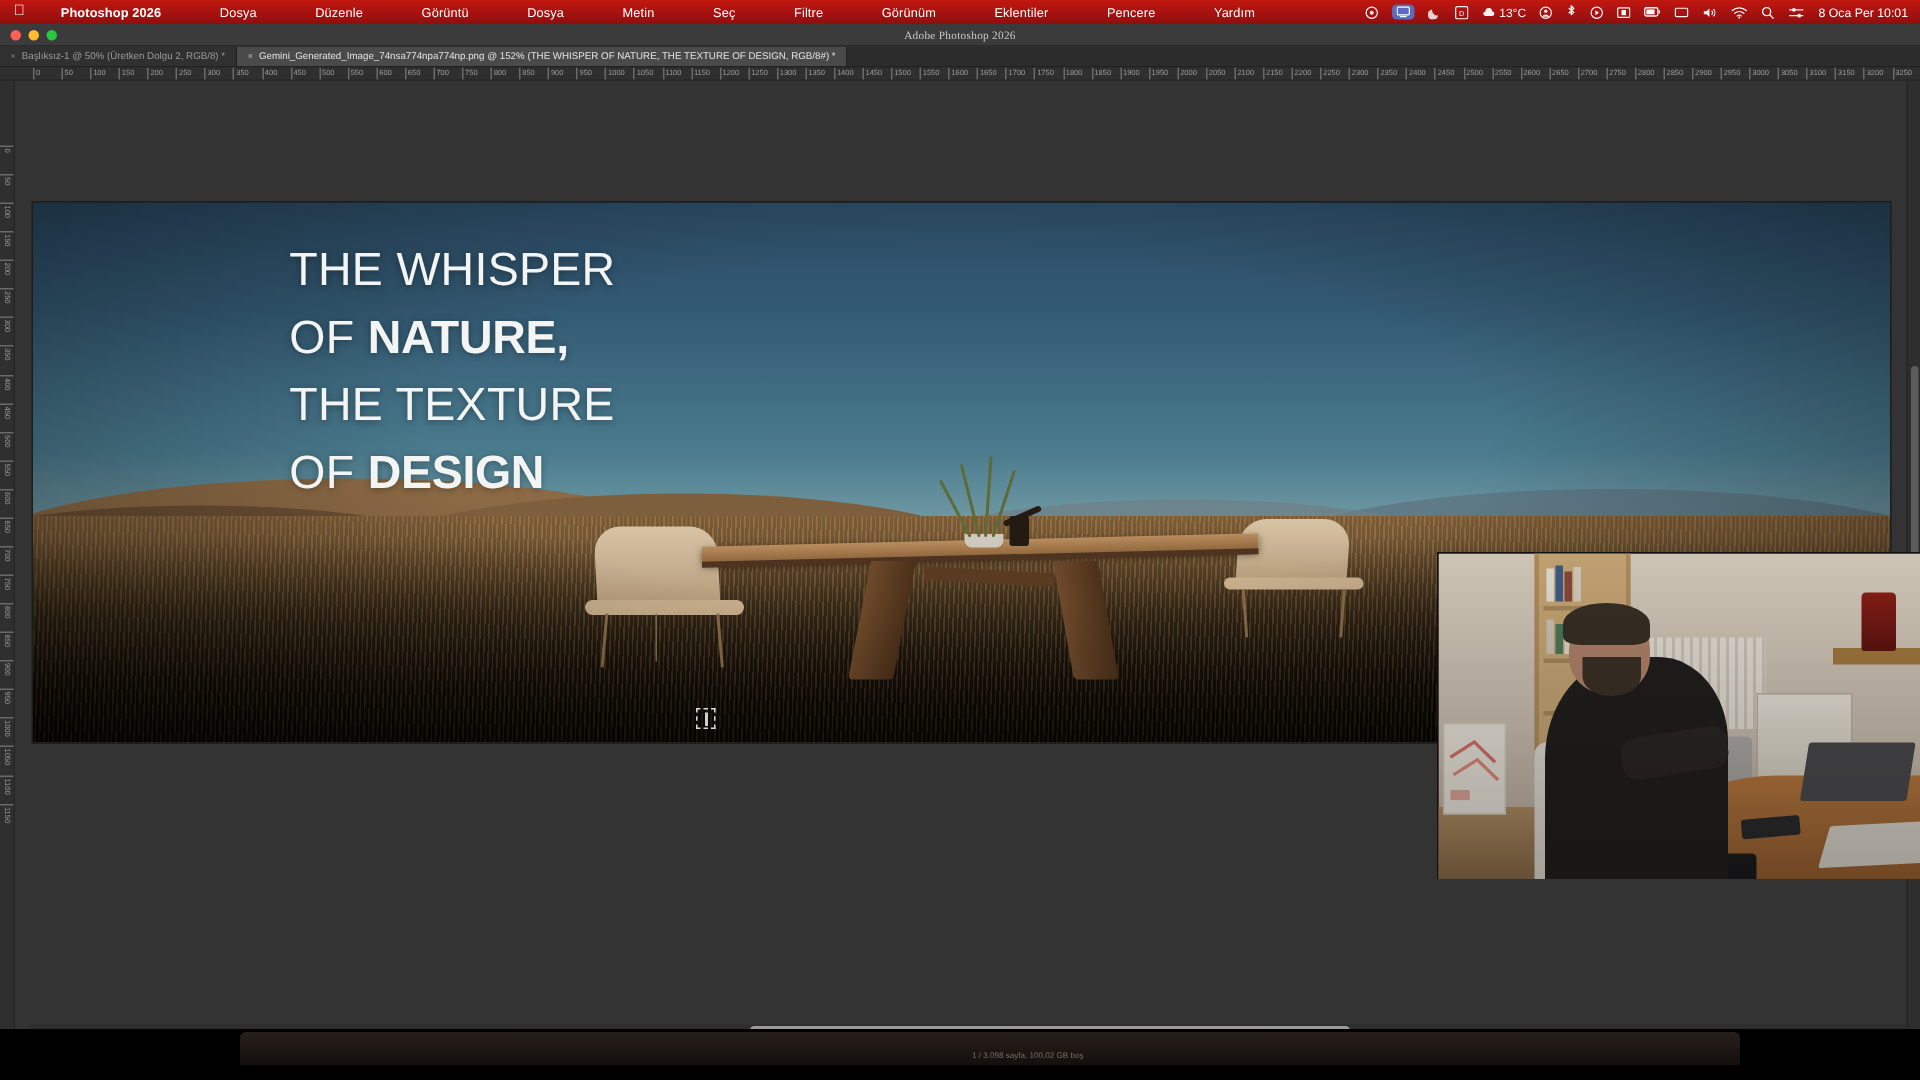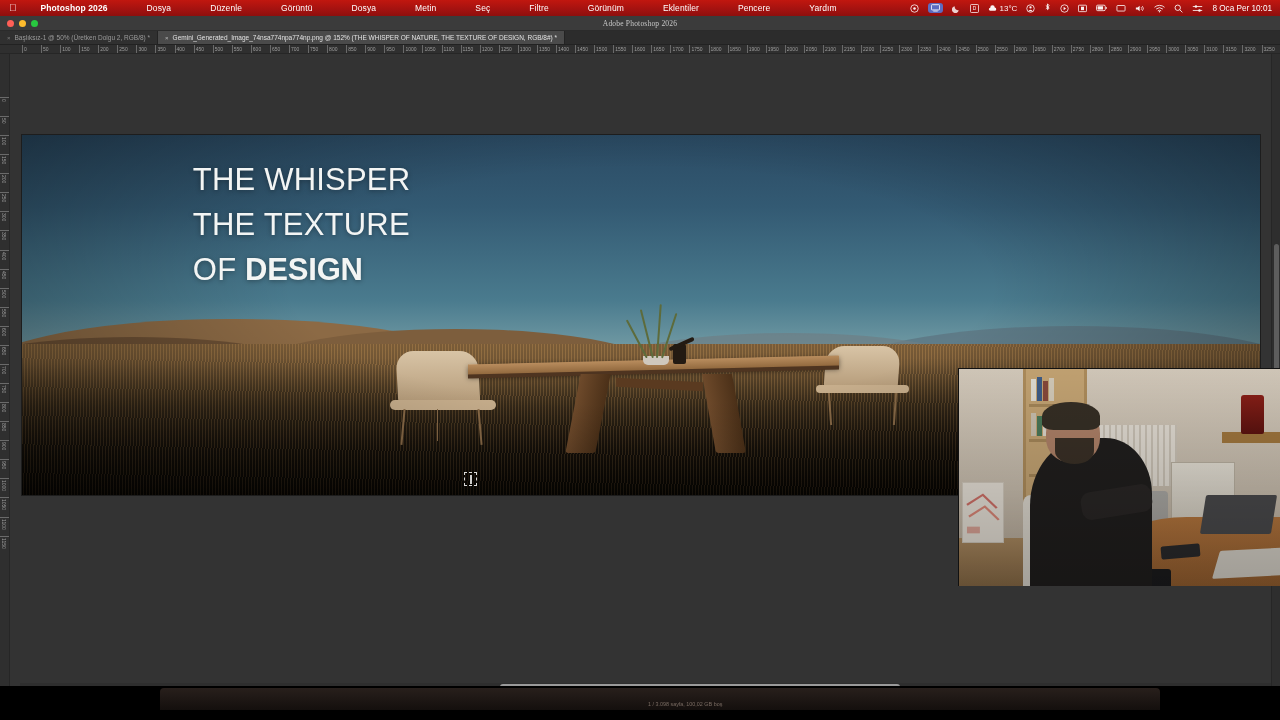--- a/index.html
+++ b/index.html
@@ -571,6 +571,9 @@
 
       <div id="headline">
         <div>THE WHISPER</div>
+        <div>
+          <span>OF </span><b>NATURE,</b>
+        </div>
         <div>THE TEXTURE</div>
         <div>
           <span>OF </span><b>DESIGN</b>

